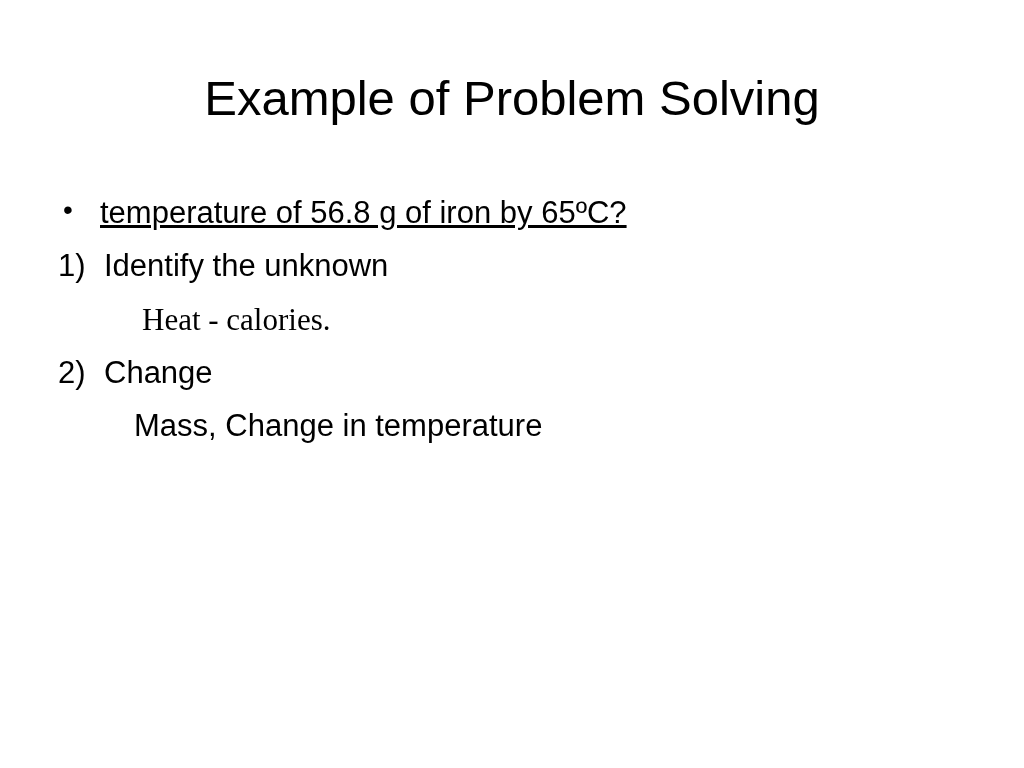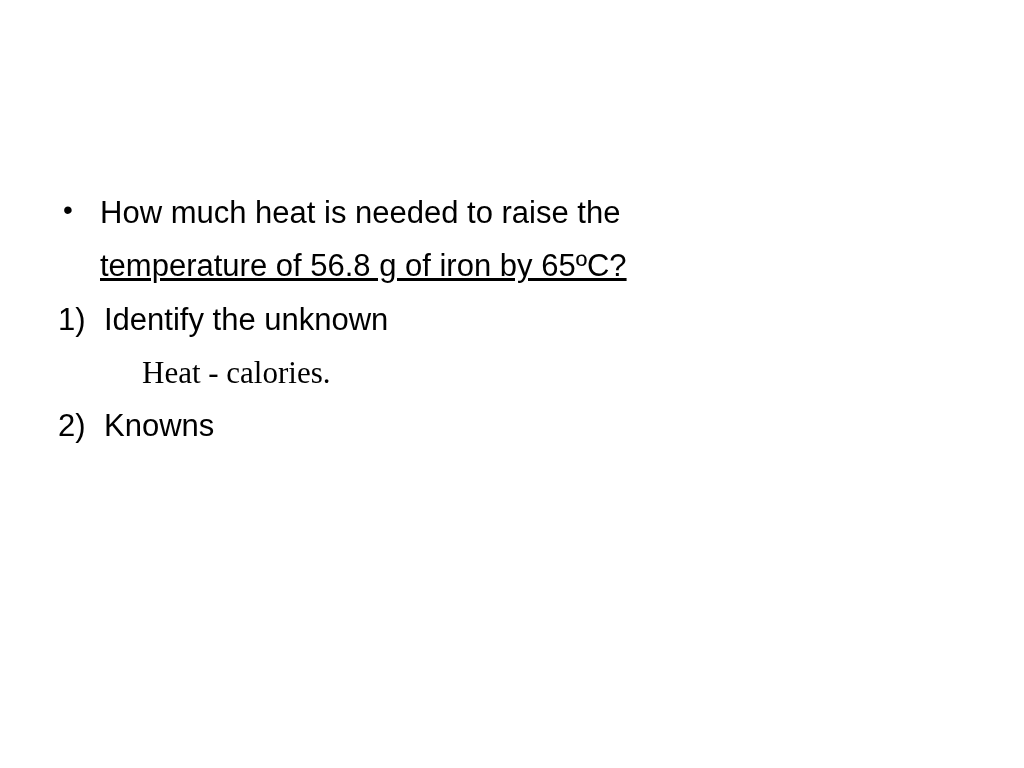--- a/index.html
+++ b/index.html
@@ -80,6 +80,7 @@
 
 <div class="slide">
 
+  <h1 class="slide-title">Example of Problem Solving</h1>
 
   <div class="body-block">
 

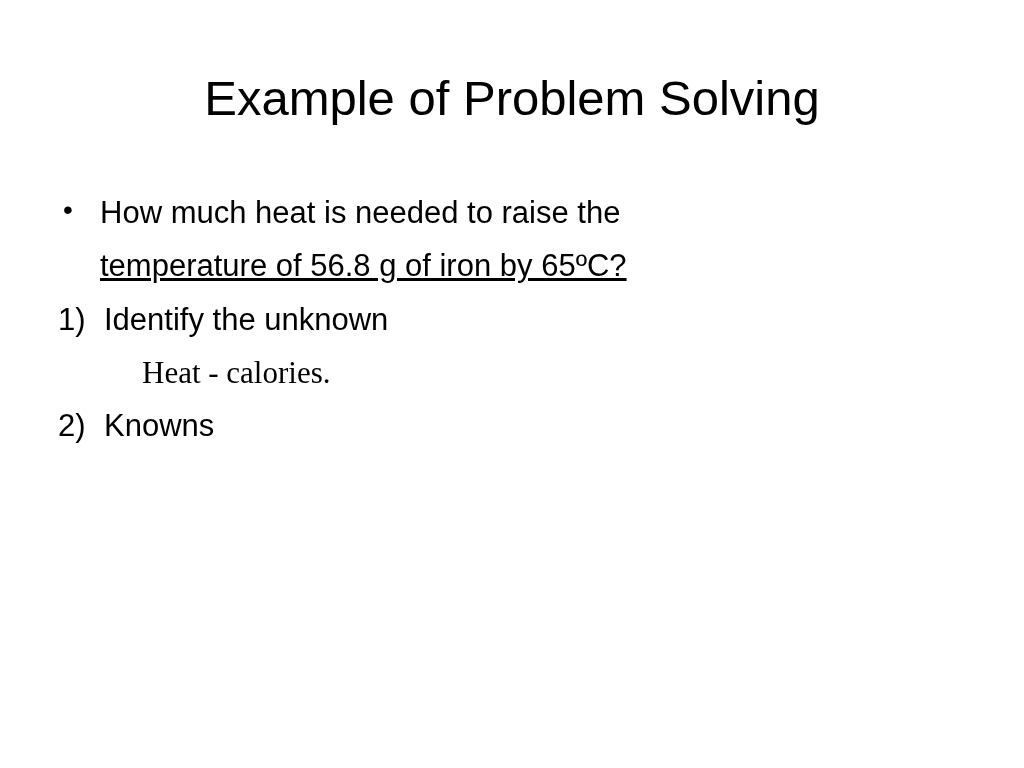--- a/index.html
+++ b/index.html
@@ -86,7 +86,6 @@
 
     <div class="line bullet-line">
       <span class="dot">•</span>
-      <span>How much heat is needed to raise the</span>
     </div>
 
     <div class="line bullet-cont">

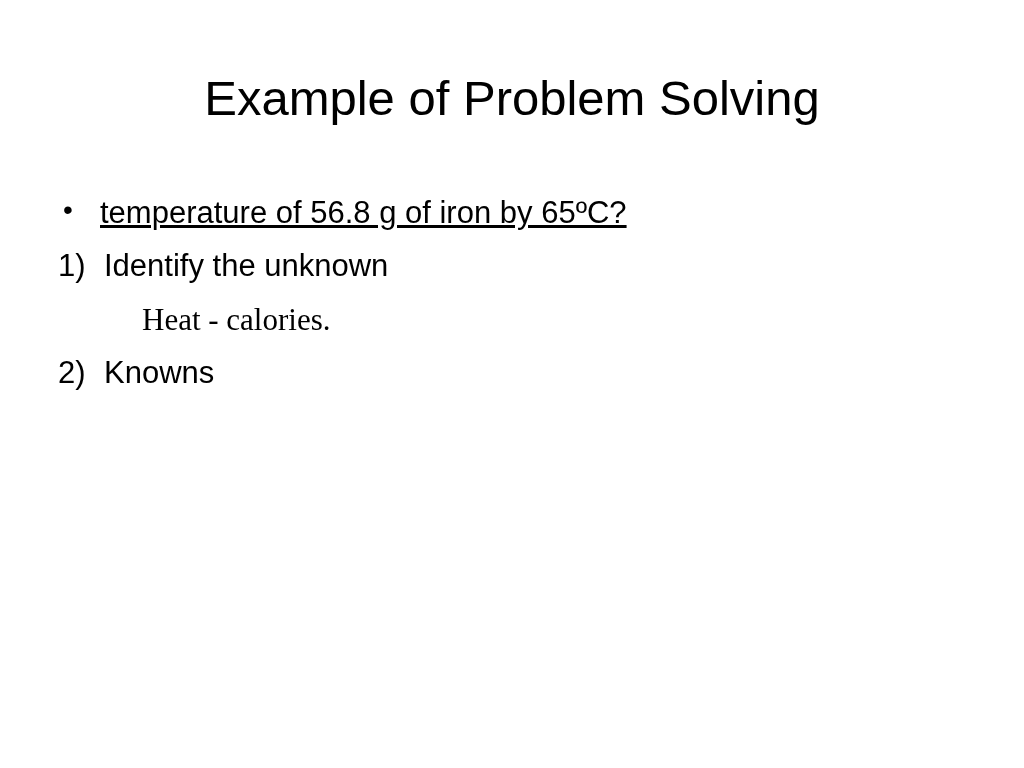--- a/index.html
+++ b/index.html
@@ -103,7 +103,7 @@
 
     <div class="line num-line">
       <span class="num">2)</span>
-      <span>Knowns</span>
+      <span>Change</span>
     </div>
 
 

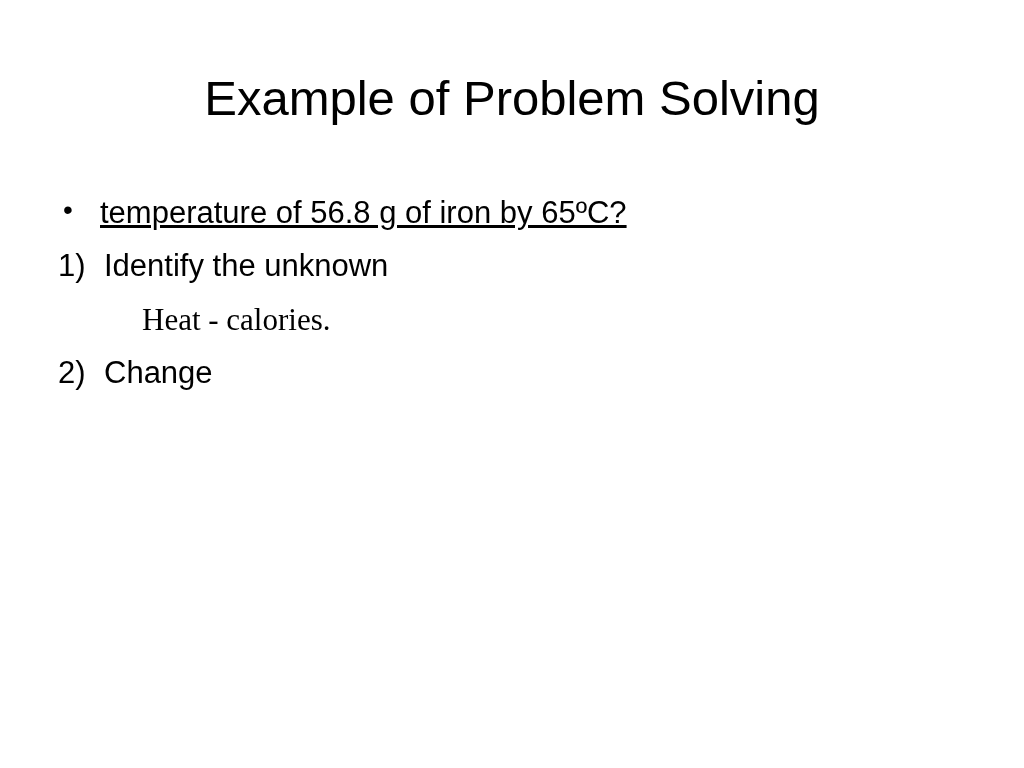--- a/index.html
+++ b/index.html
@@ -106,6 +106,9 @@
       <span>Change</span>
     </div>
 
+    <div class="line indent-line2">
+      <span>Mass, Change in temperature</span>
+    </div>
 
   </div>
 </div>

